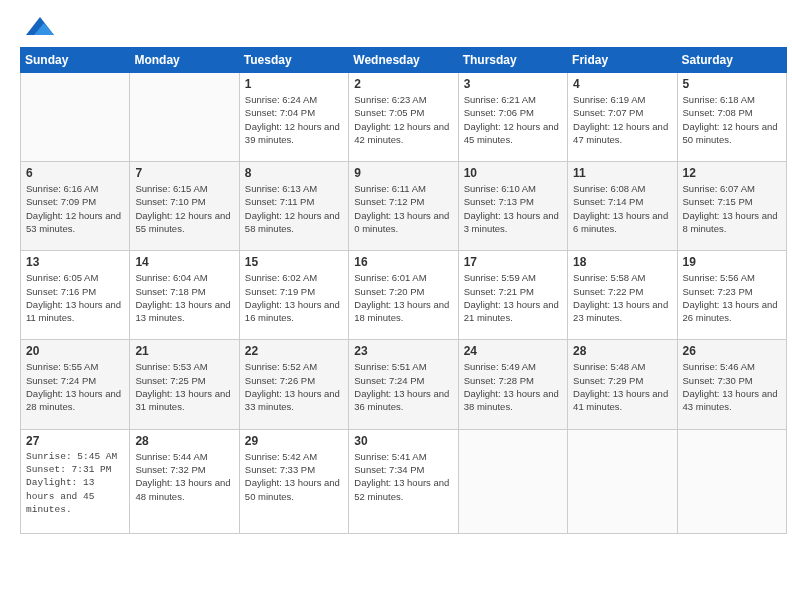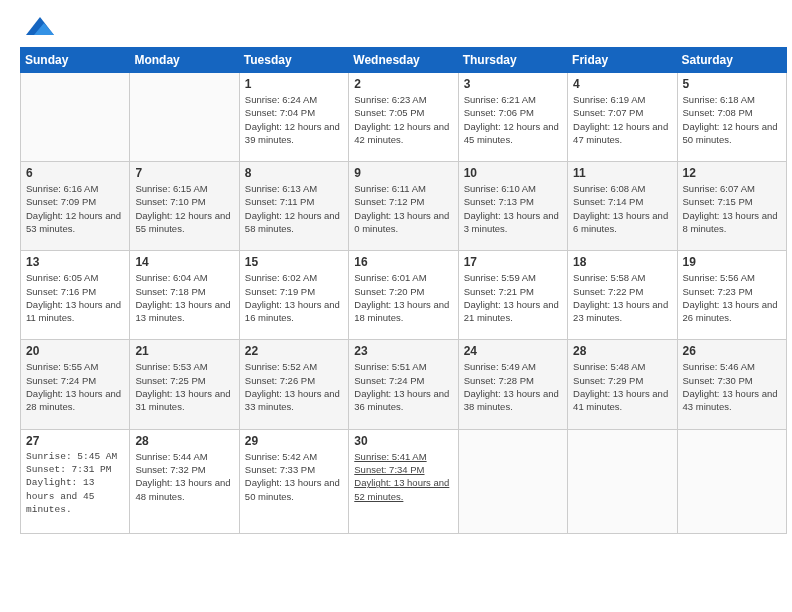--- a/index.html
+++ b/index.html
@@ -316,7 +316,7 @@
           </td>
           <td>
             <span class="day-number">30</span>
-            <div class="day-info" style="white-space: pre-line; text-decoration: underline;">Sunrise: 5:41 AM
+            <div class="day-info" style="white-space: pre-line;">Sunrise: 5:41 AM
 Sunset: 7:34 PM
 Daylight: 13 hours and 52 minutes.</div>
           </td>

